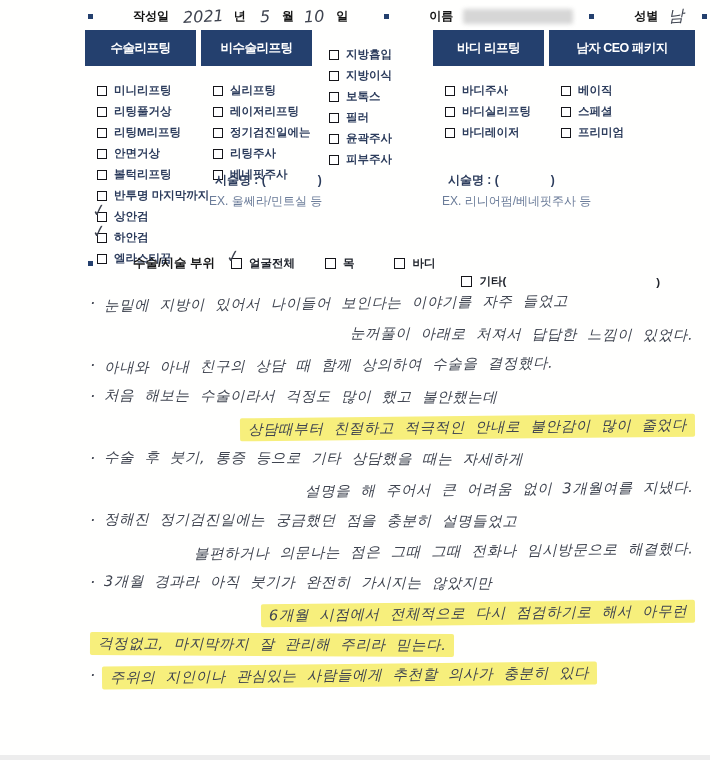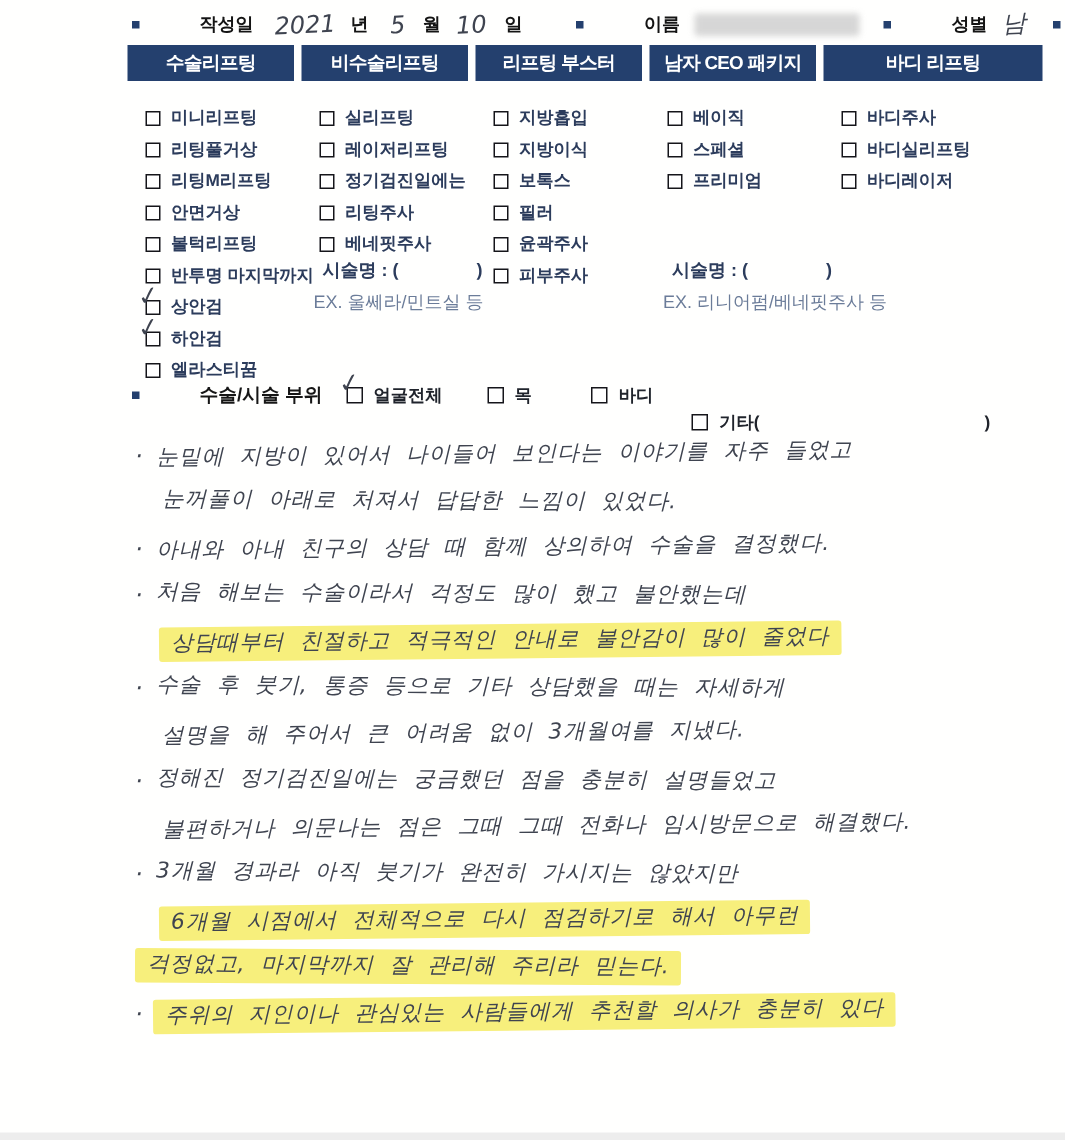--- a/index.html
+++ b/index.html
@@ -23,7 +23,7 @@
   .grid { position:absolute; left:85px; top:30px; display:flex; gap:5px; }
   .col { width:111px; }
   .col:last-child { width:146px; }
-  .tab { height:24px; background:var(--header_bg,#24406e); color:var(--header_text,#ffffff);
+  .tab { height:36px; background:var(--header_bg,#24406e); color:var(--header_text,#ffffff);
          font-size:12.5px; font-weight:bold; display:flex; align-items:center; justify-content:center;
          letter-spacing:-0.5px; white-space:nowrap; }
   .items { padding-top:14px; padding-left:12px; }

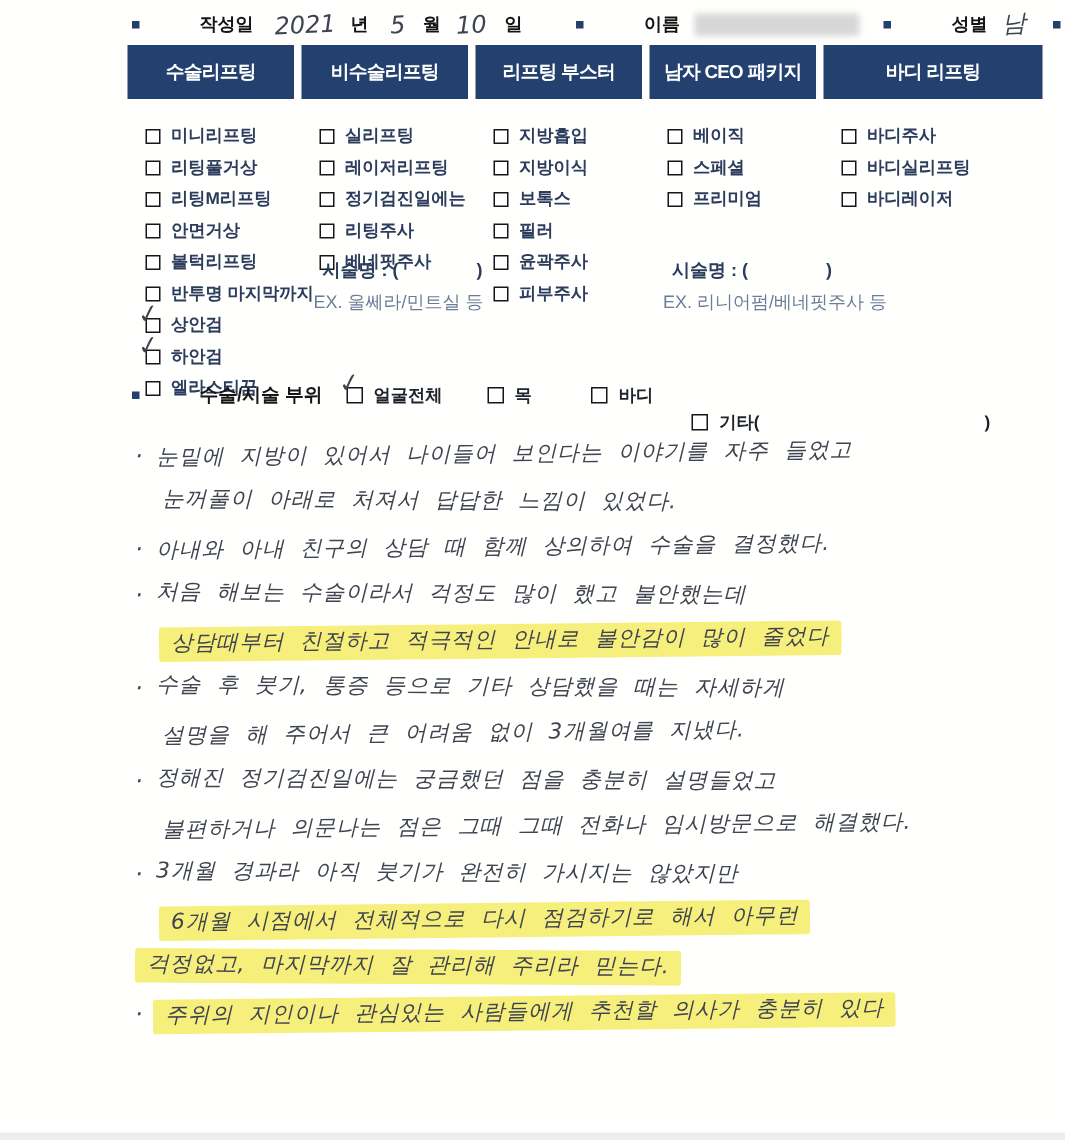--- a/index.html
+++ b/index.html
@@ -162,7 +162,6 @@
         </div>
       </div>
       <div class="col">
-        <div class="tab">리프팅 부스터</div>
         <div class="items">
           <label class="item">
             <span class="cb"></span>

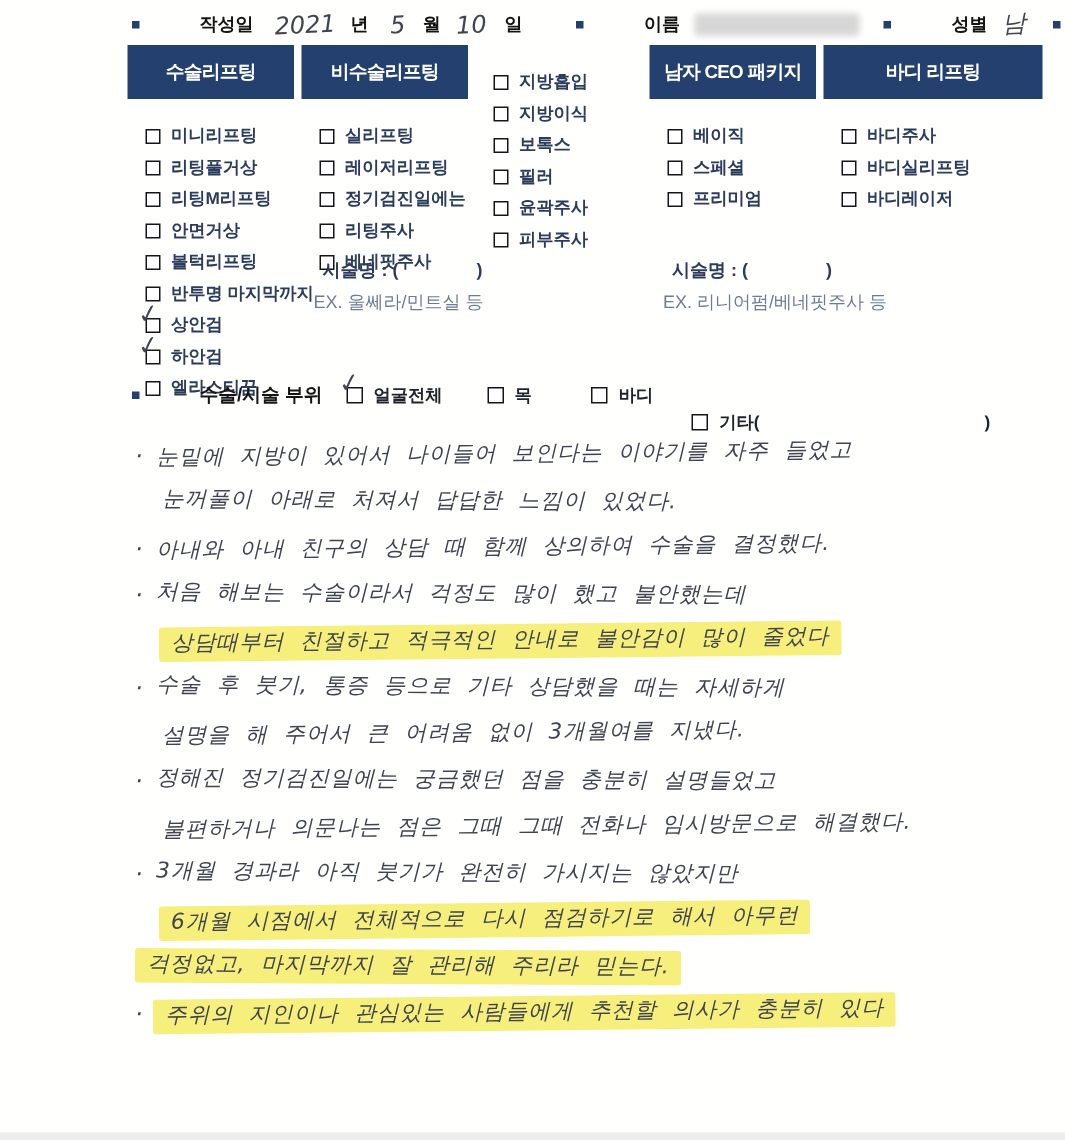--- a/index.html
+++ b/index.html
@@ -190,6 +190,23 @@
         </div>
       </div>
       <div class="col">
+        <div class="tab">바디 리프팅</div>
+        <div class="items">
+          <label class="item">
+            <span class="cb"></span>
+            <span>바디주사</span>
+          </label>
+          <label class="item">
+            <span class="cb"></span>
+            <span>바디실리프팅</span>
+          </label>
+          <label class="item">
+            <span class="cb"></span>
+            <span>바디레이저</span>
+          </label>
+        </div>
+      </div>
+      <div class="col">
         <div class="tab">남자 CEO 패키지</div>
         <div class="items">
           <label class="item">
@@ -203,23 +220,6 @@
           <label class="item">
             <span class="cb"></span>
             <span>프리미엄</span>
-          </label>
-        </div>
-      </div>
-      <div class="col">
-        <div class="tab">바디 리프팅</div>
-        <div class="items">
-          <label class="item">
-            <span class="cb"></span>
-            <span>바디주사</span>
-          </label>
-          <label class="item">
-            <span class="cb"></span>
-            <span>바디실리프팅</span>
-          </label>
-          <label class="item">
-            <span class="cb"></span>
-            <span>바디레이저</span>
           </label>
         </div>
       </div>

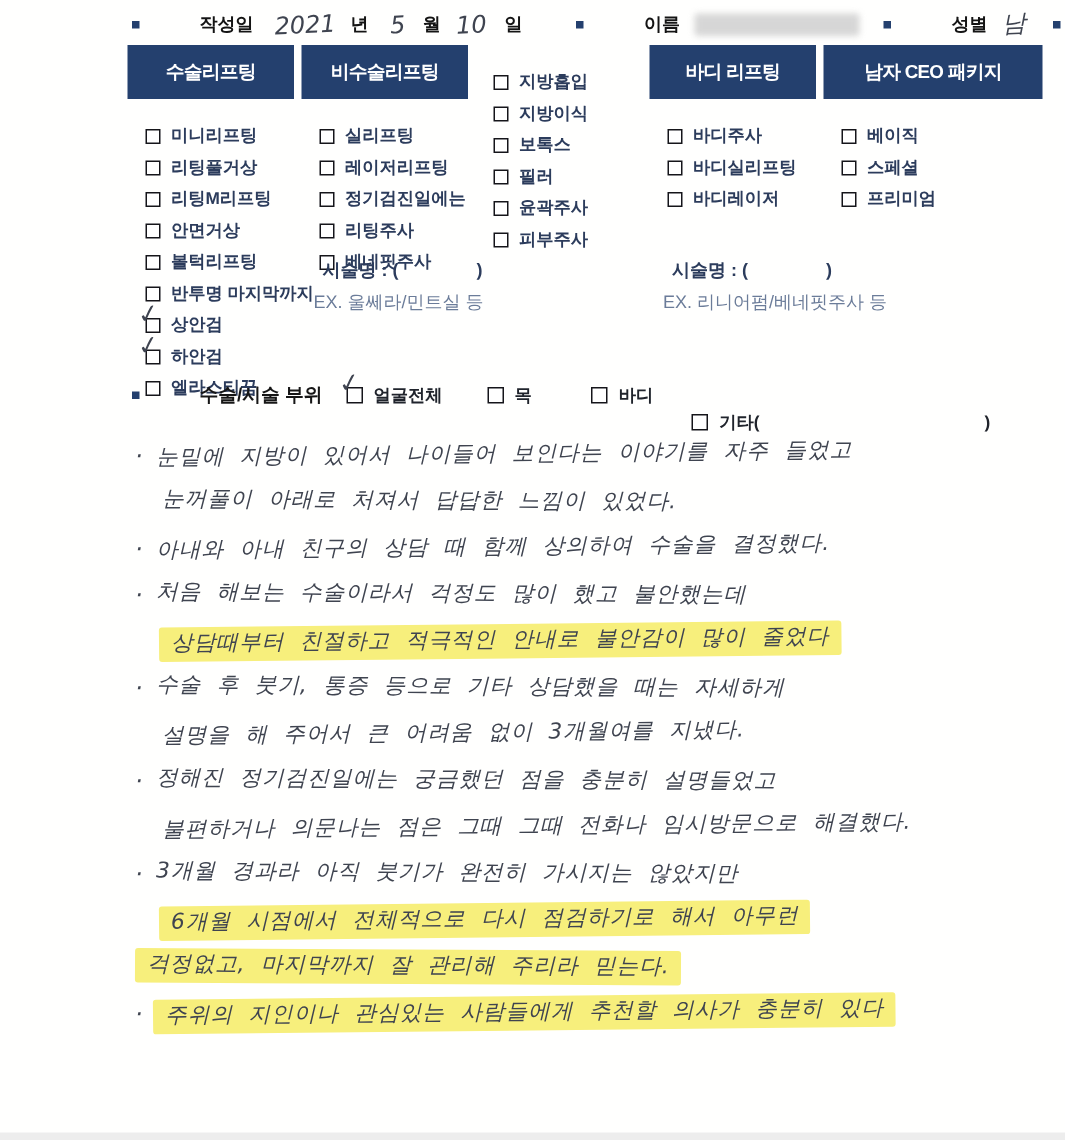--- a/index.html
+++ b/index.html
@@ -48,7 +48,7 @@
   
   .notes { position:absolute; left:90px; top:288px; width:605px; }
   .note { display:flex; align-items:center; height:31px; white-space:nowrap; }
-  .note.ind { padding-left:16px; }
+  .note.ind { padding-left:16px;justify-content:flex-end; }
   .nb { width:12px; font-size:16px; color:var(--ink,#3f4450); flex:none; }
   .nt { font-size:14.5px; letter-spacing:0.6px; word-spacing:5px; line-height:1; padding:3px 2px; }
   .note:nth-child(odd) .nt { transform:rotate(-0.6deg); }

